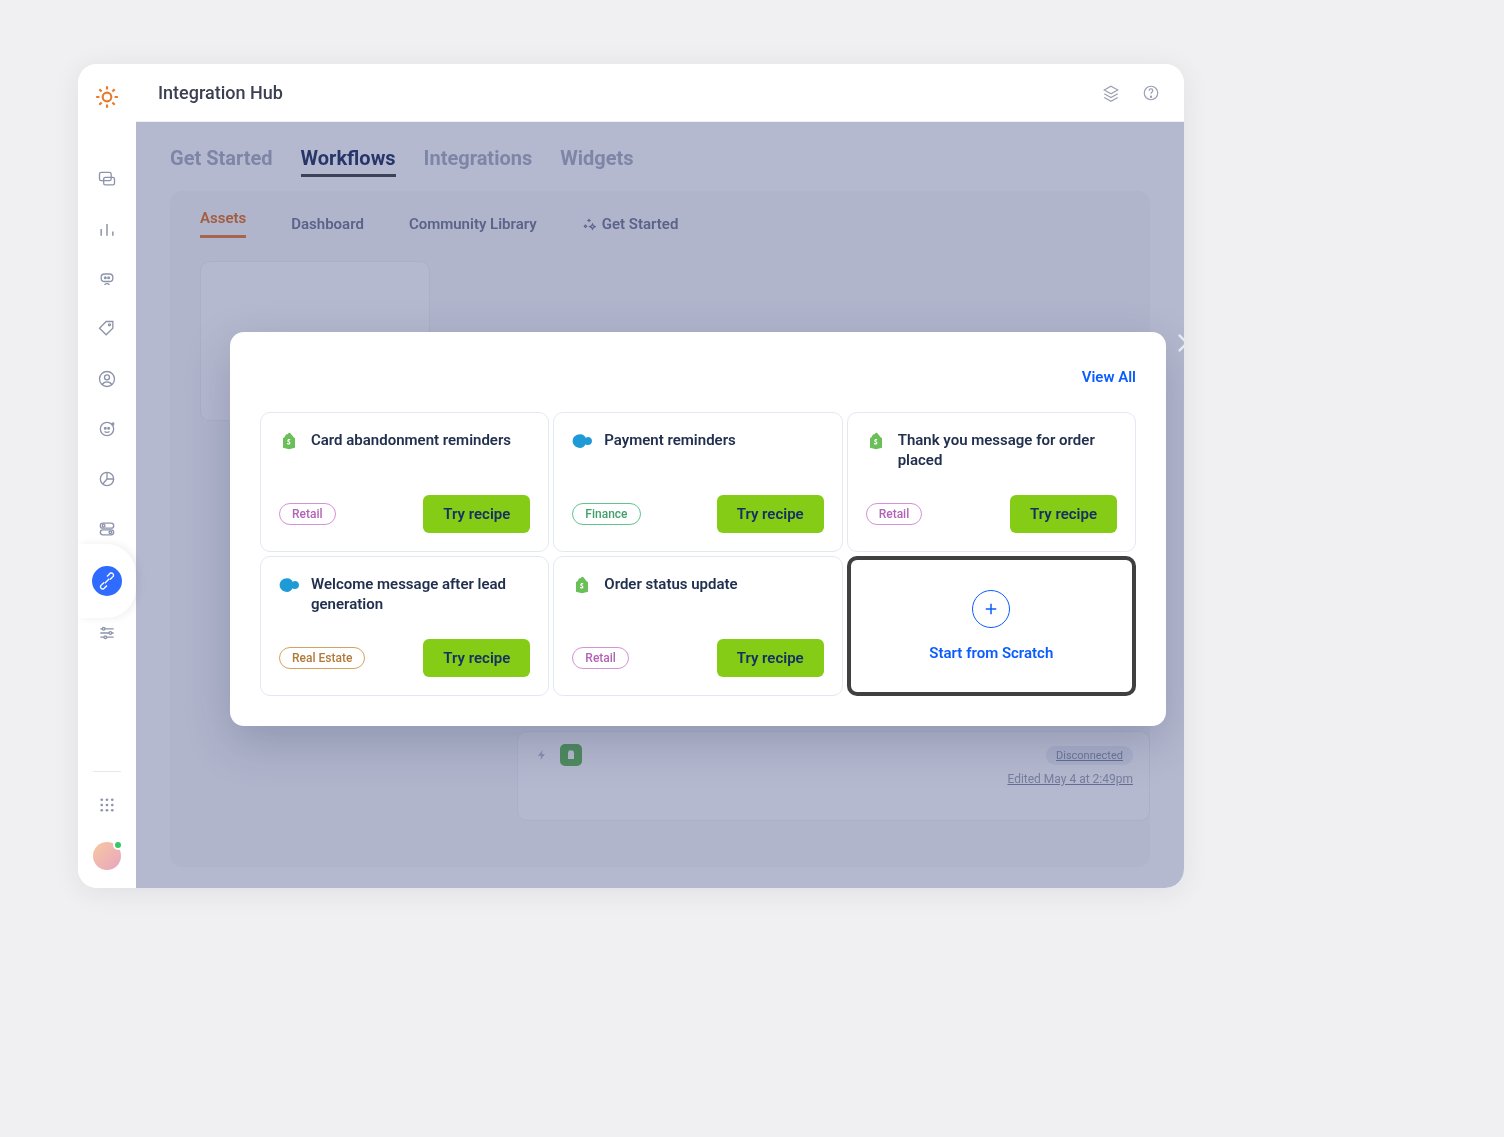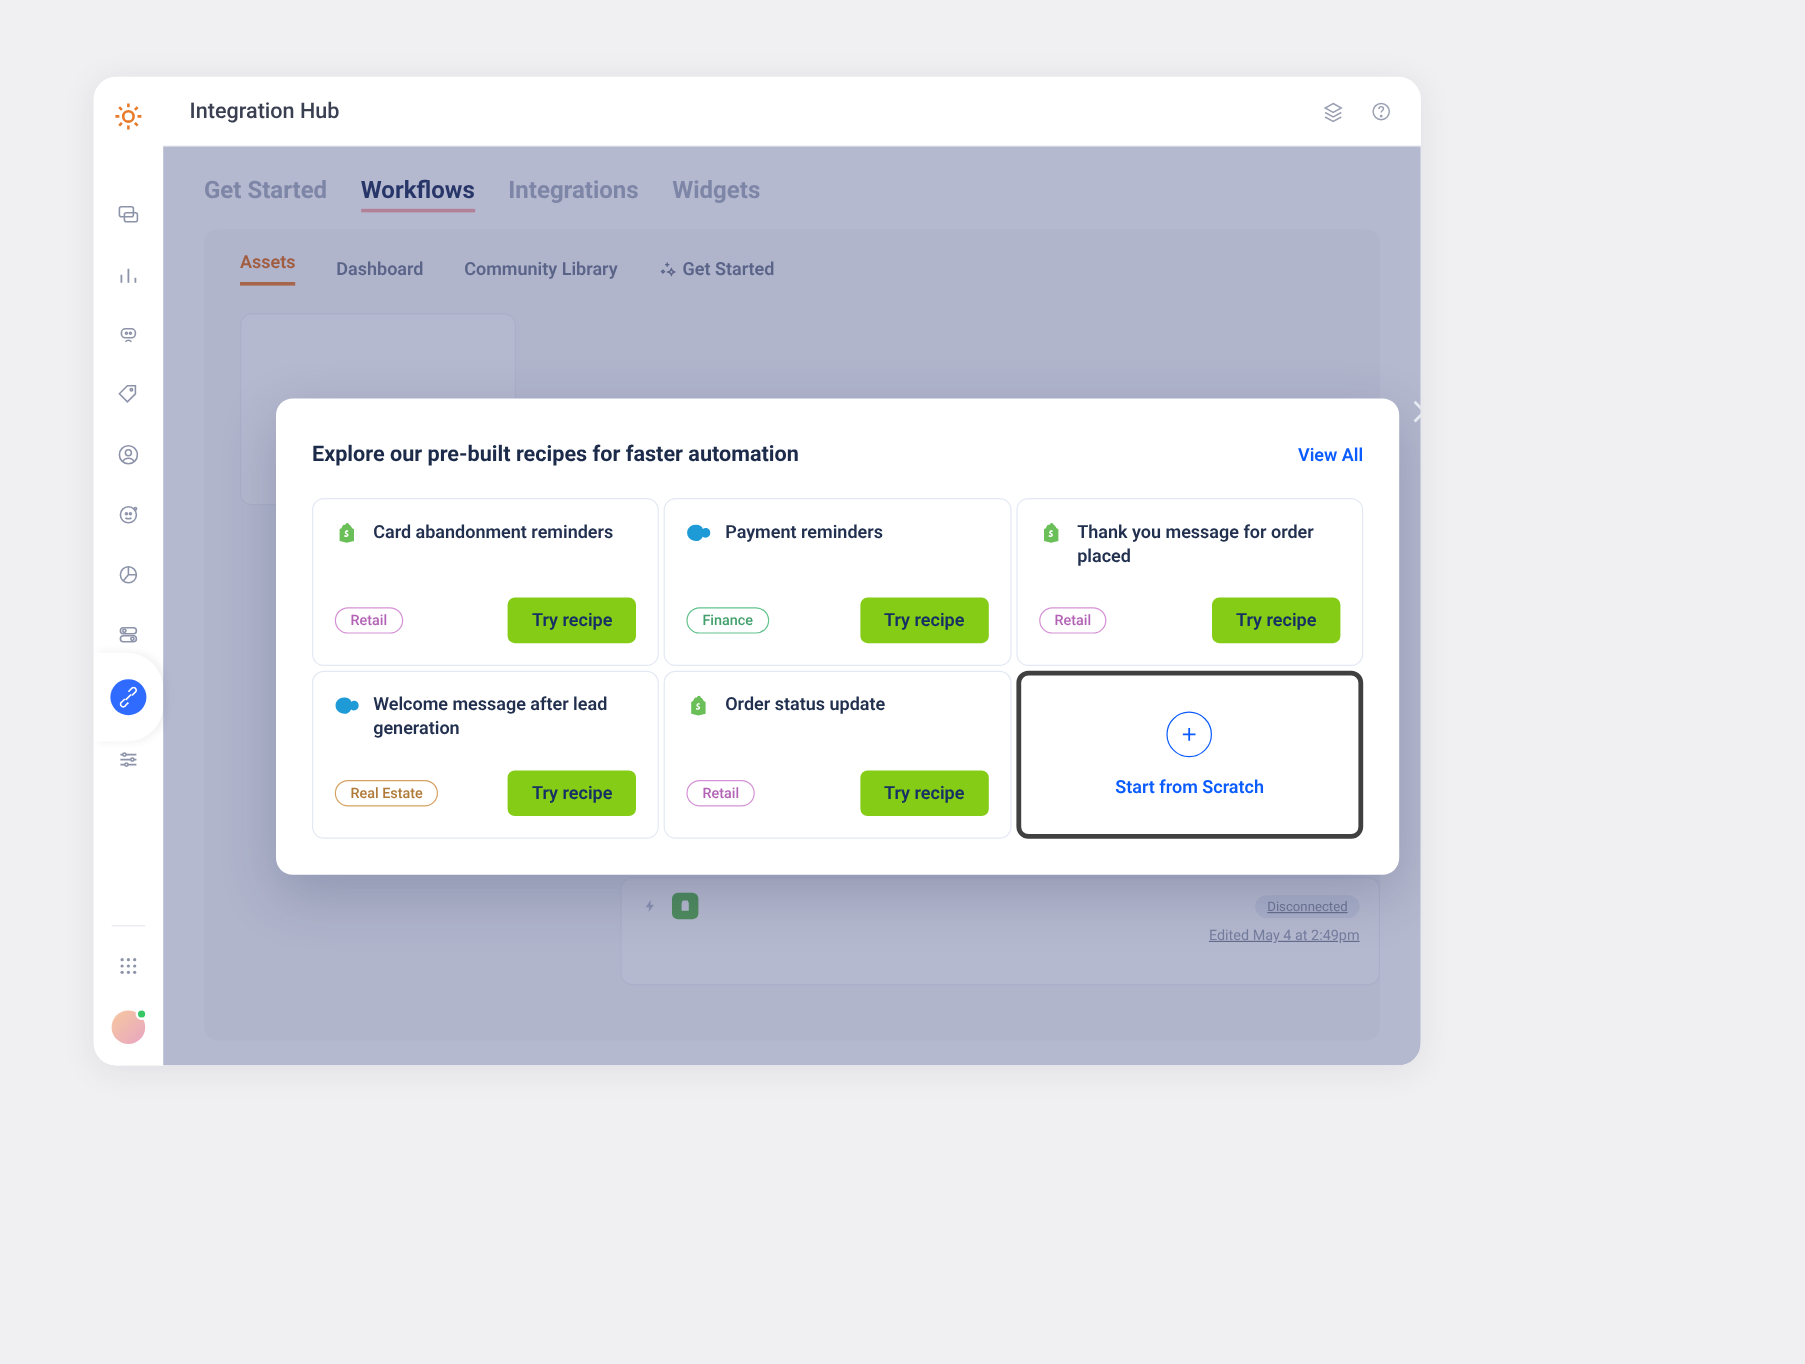--- a/index.html
+++ b/index.html
@@ -110,7 +110,7 @@
     font-weight:700;
     color:#a7adbe;
   }
-  .page-tabs .tab.active { color:#1a2b5a; border-bottom:3px solid #fca5a5; padding-bottom:4px;}
+  .page-tabs .tab.active { color:#1a2b5a; border-bottom:3px solid #404040; padding-bottom:4px;}
   .sub-area {
     background:#f7f8fb;
     margin:4px 34px 0;

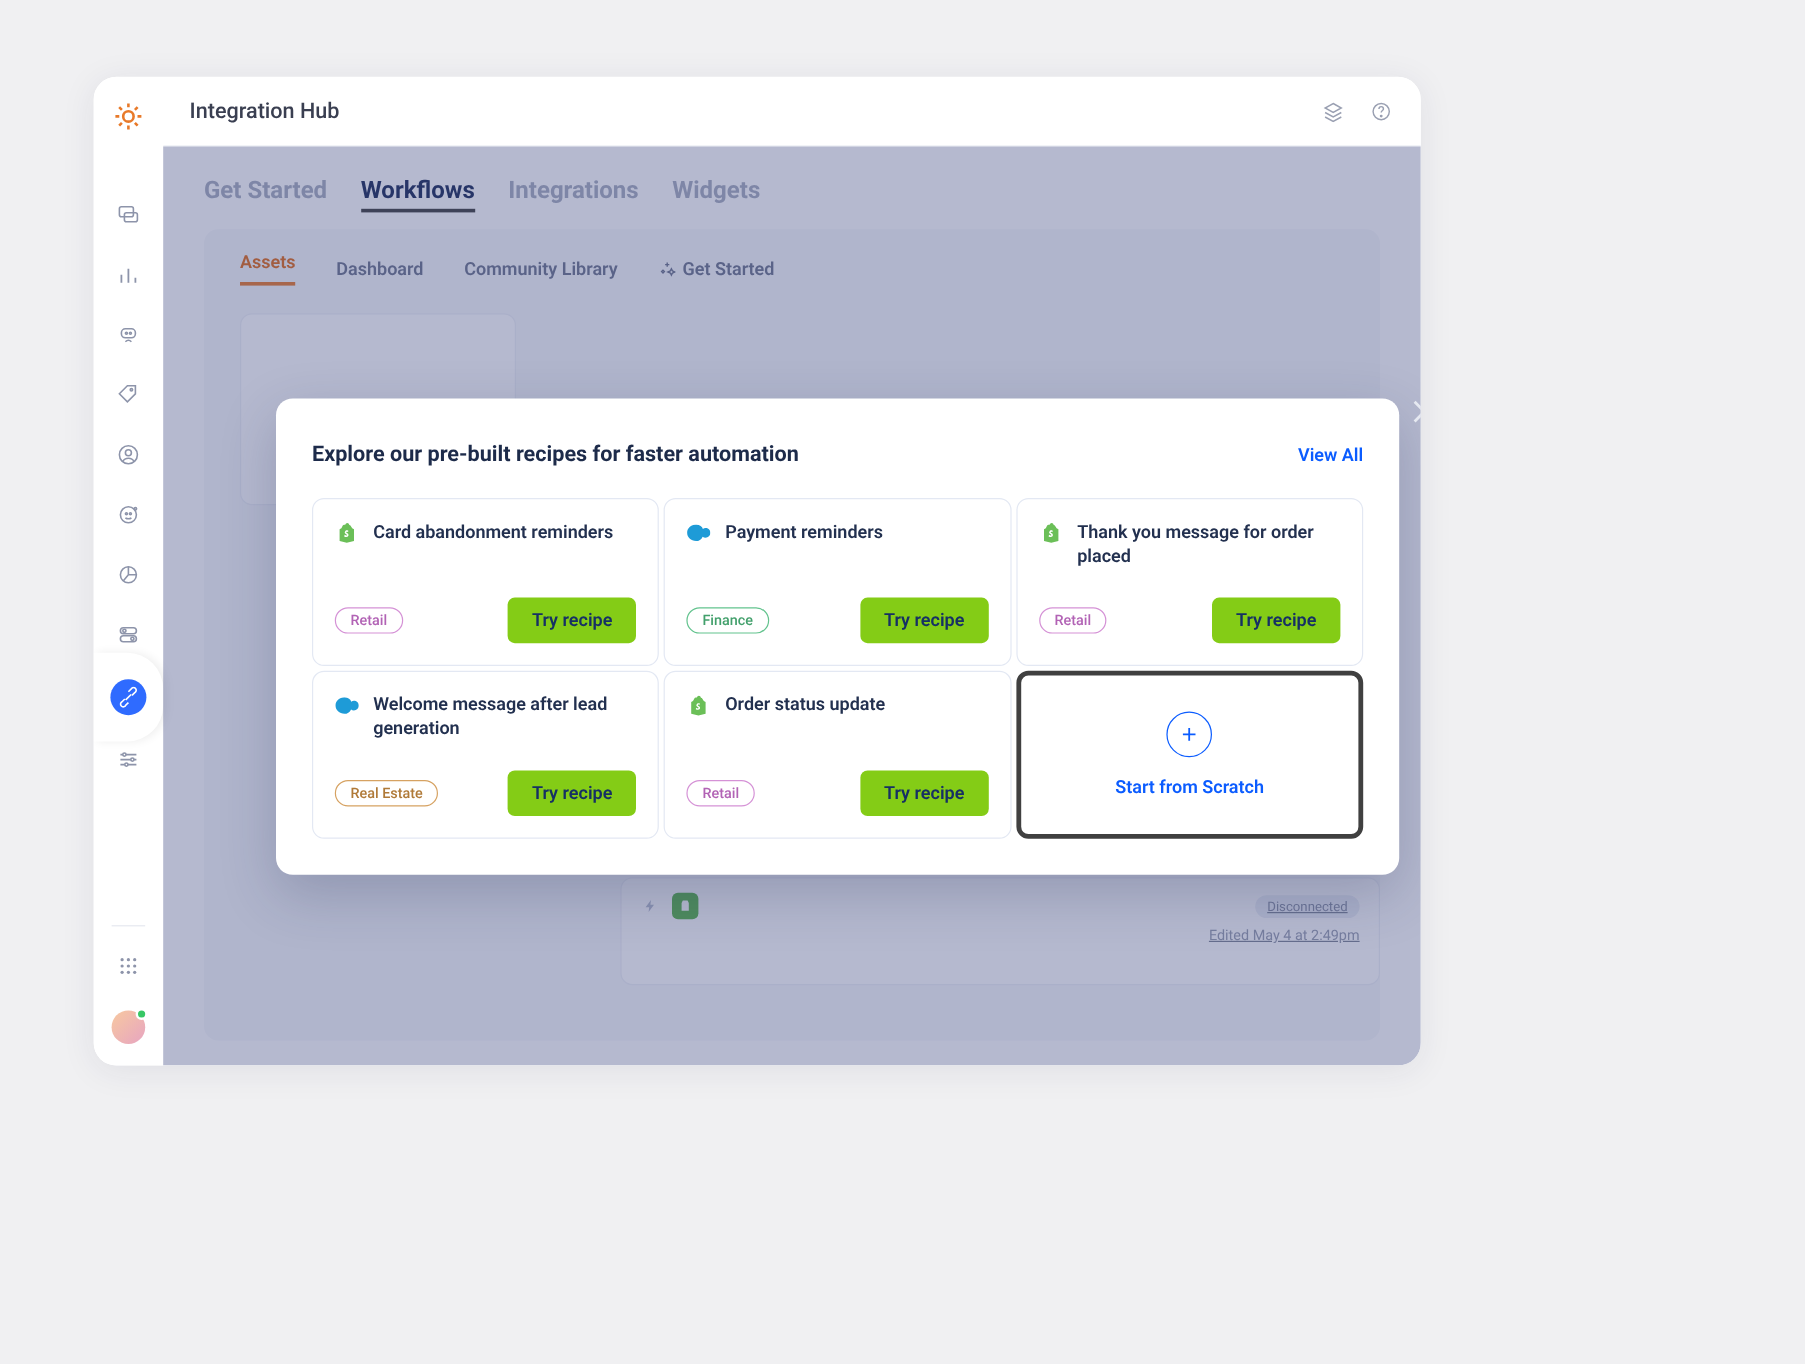--- a/index.html
+++ b/index.html
@@ -121,7 +121,7 @@
   }
   .sub-tabs {
     display:flex;
-    gap:34px;
+    gap:45px;
     font-size:15px;
     font-weight:600;
     color:#6d758d;

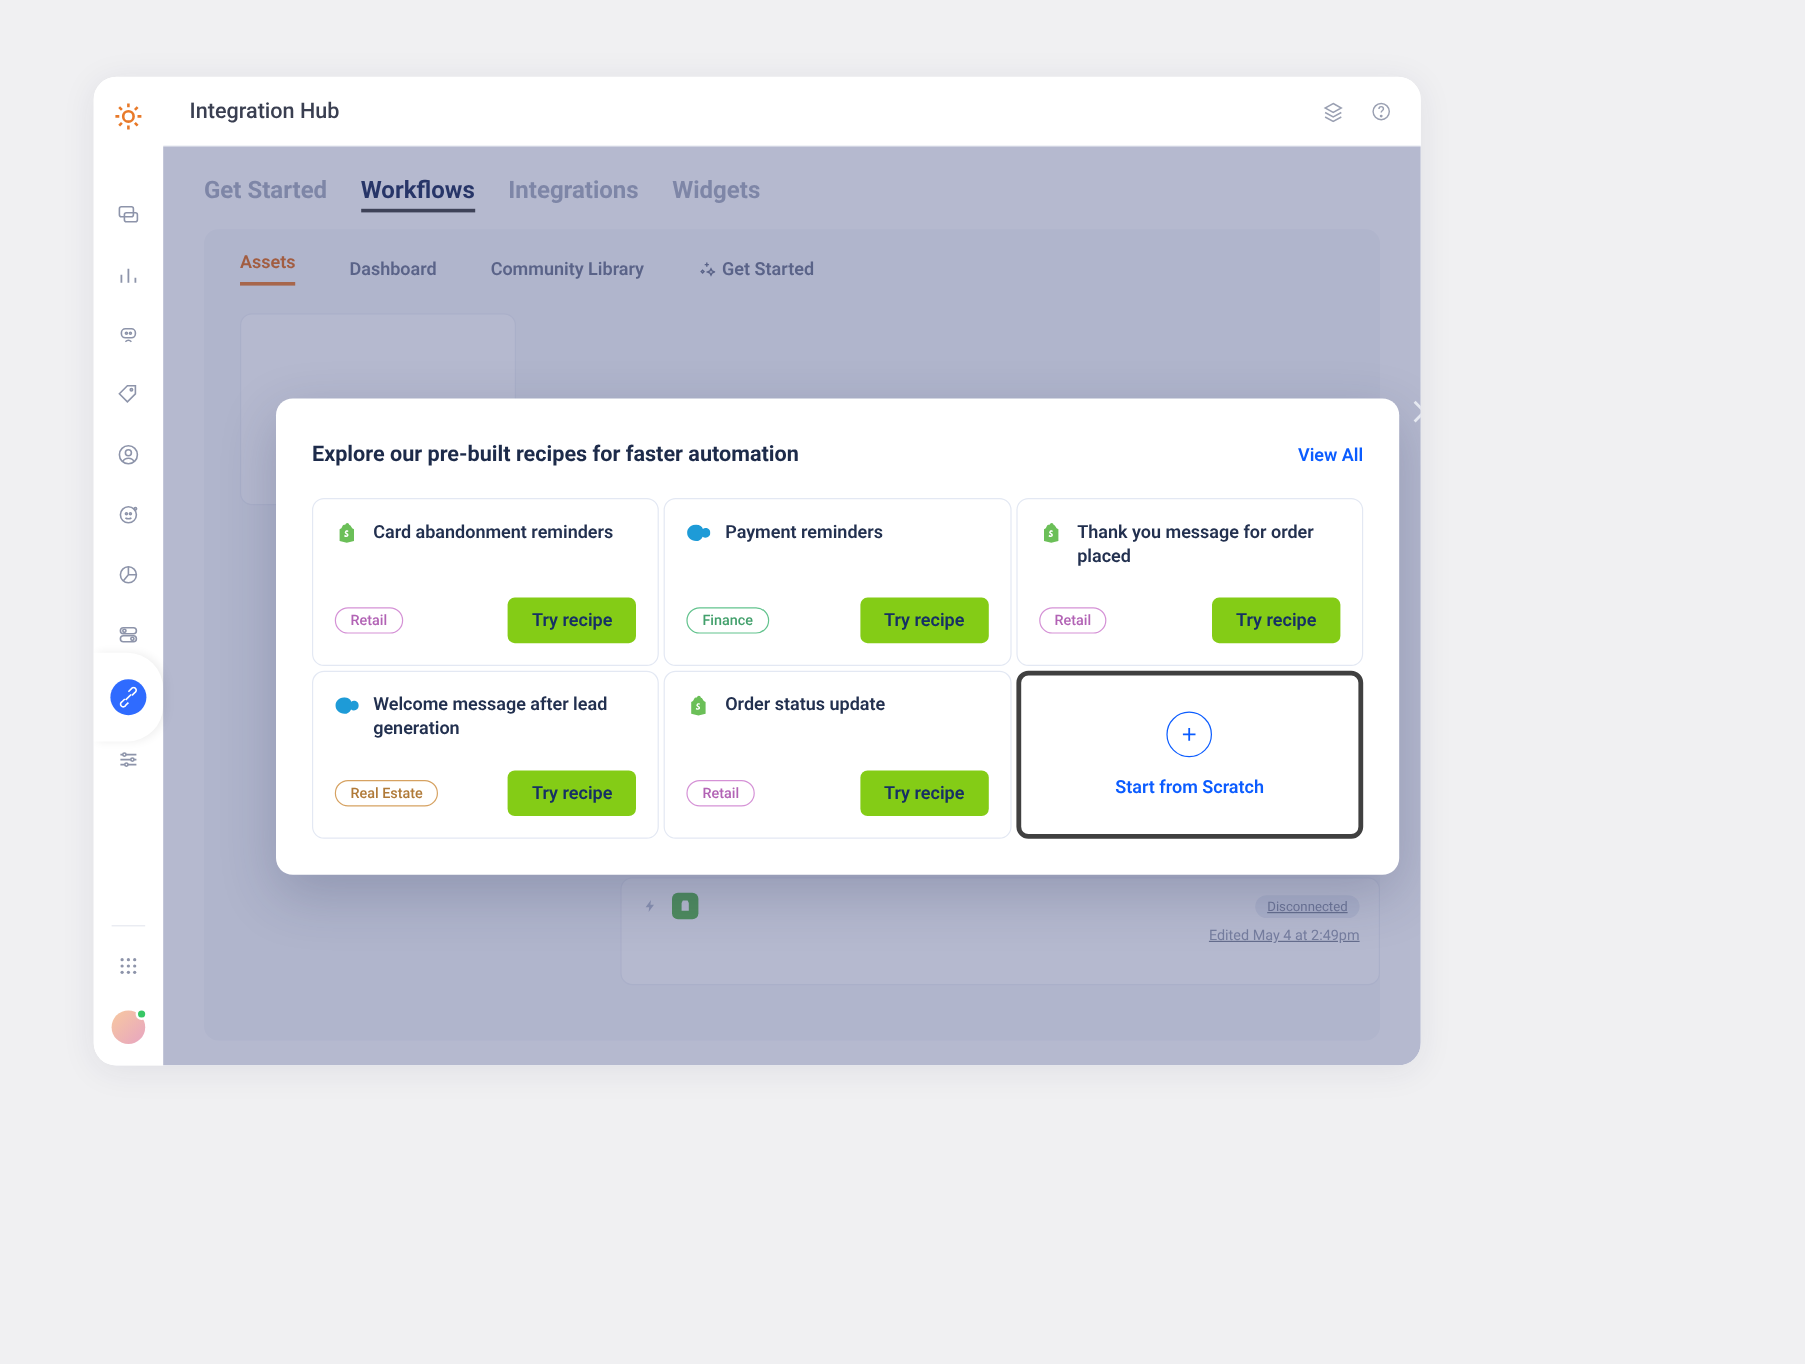--- a/index.html
+++ b/index.html
@@ -425,7 +425,6 @@
             </svg>
         </div>
         <div class="modal-head">
-          <div class="mtitle">Explore our pre-built recipes for faster automation</div>
           <div class="viewall">View All</div>
         </div>
 

